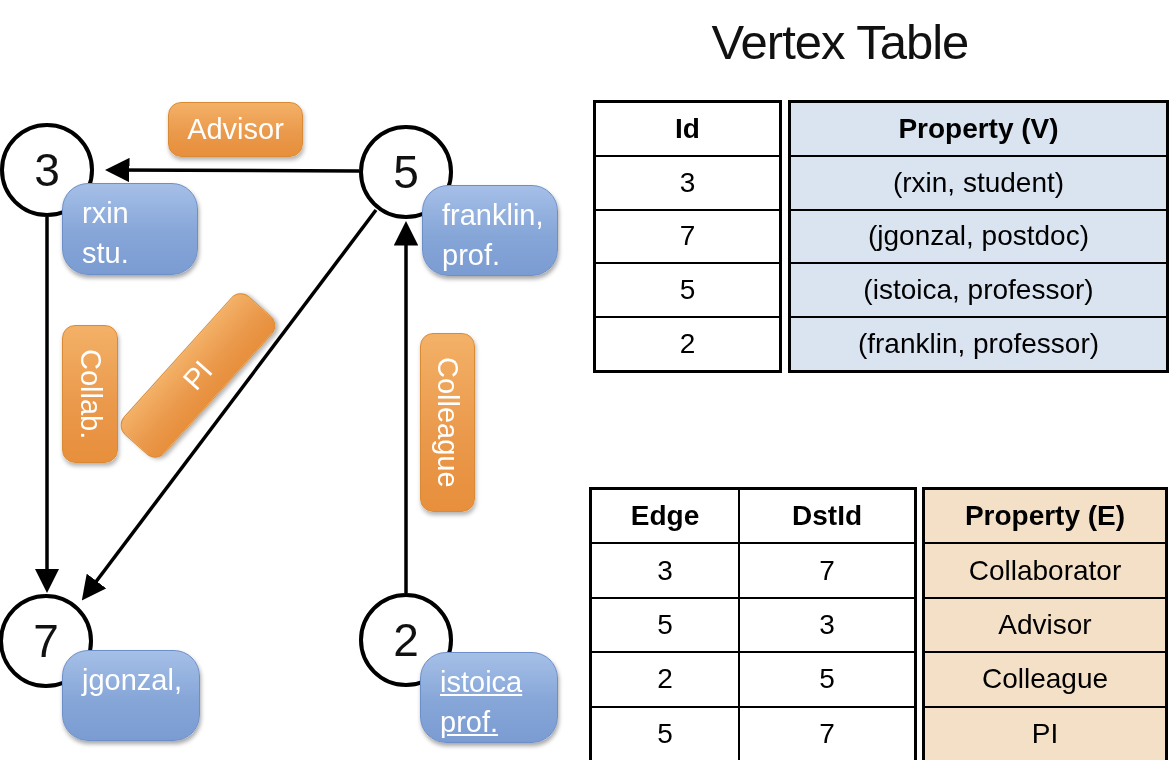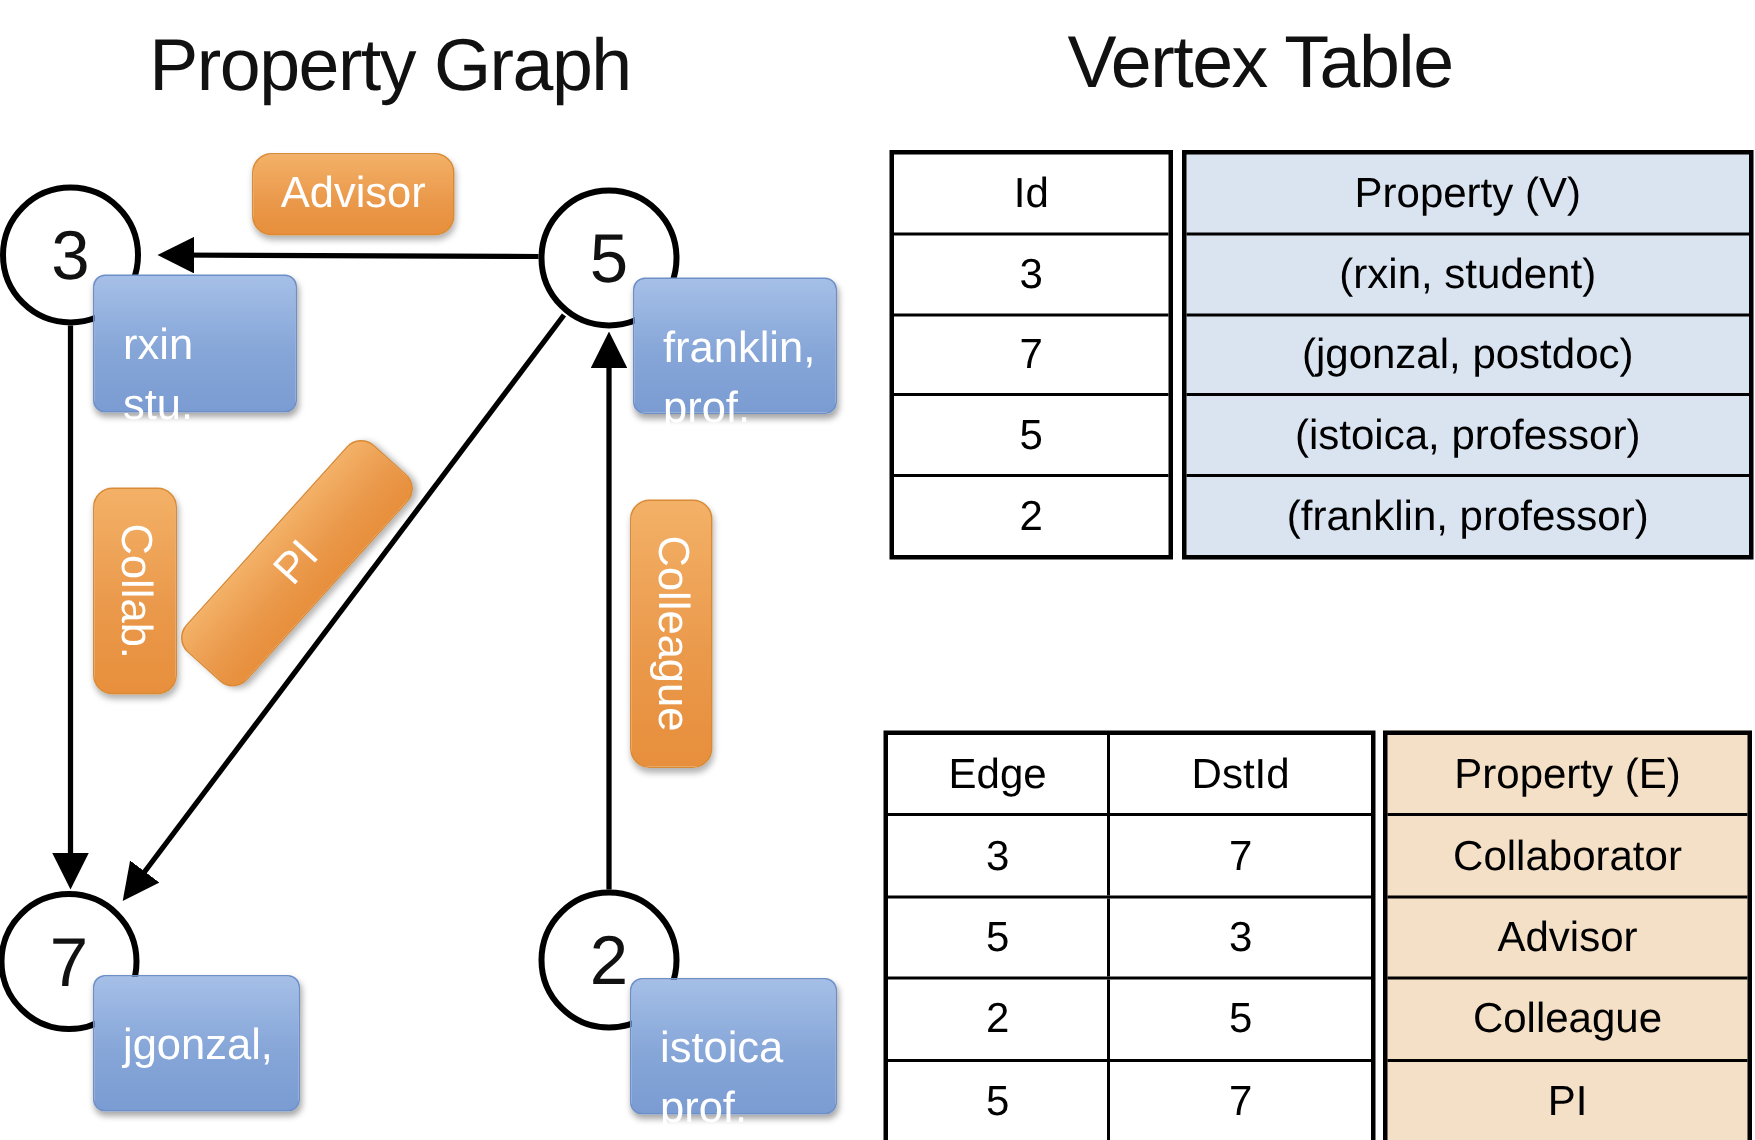--- a/index.html
+++ b/index.html
@@ -67,7 +67,6 @@
 
 <div class="canvas">
 
-  <div class="big-title" id="pg-title">Property Graph</div>
 
   <div id="graph">
 

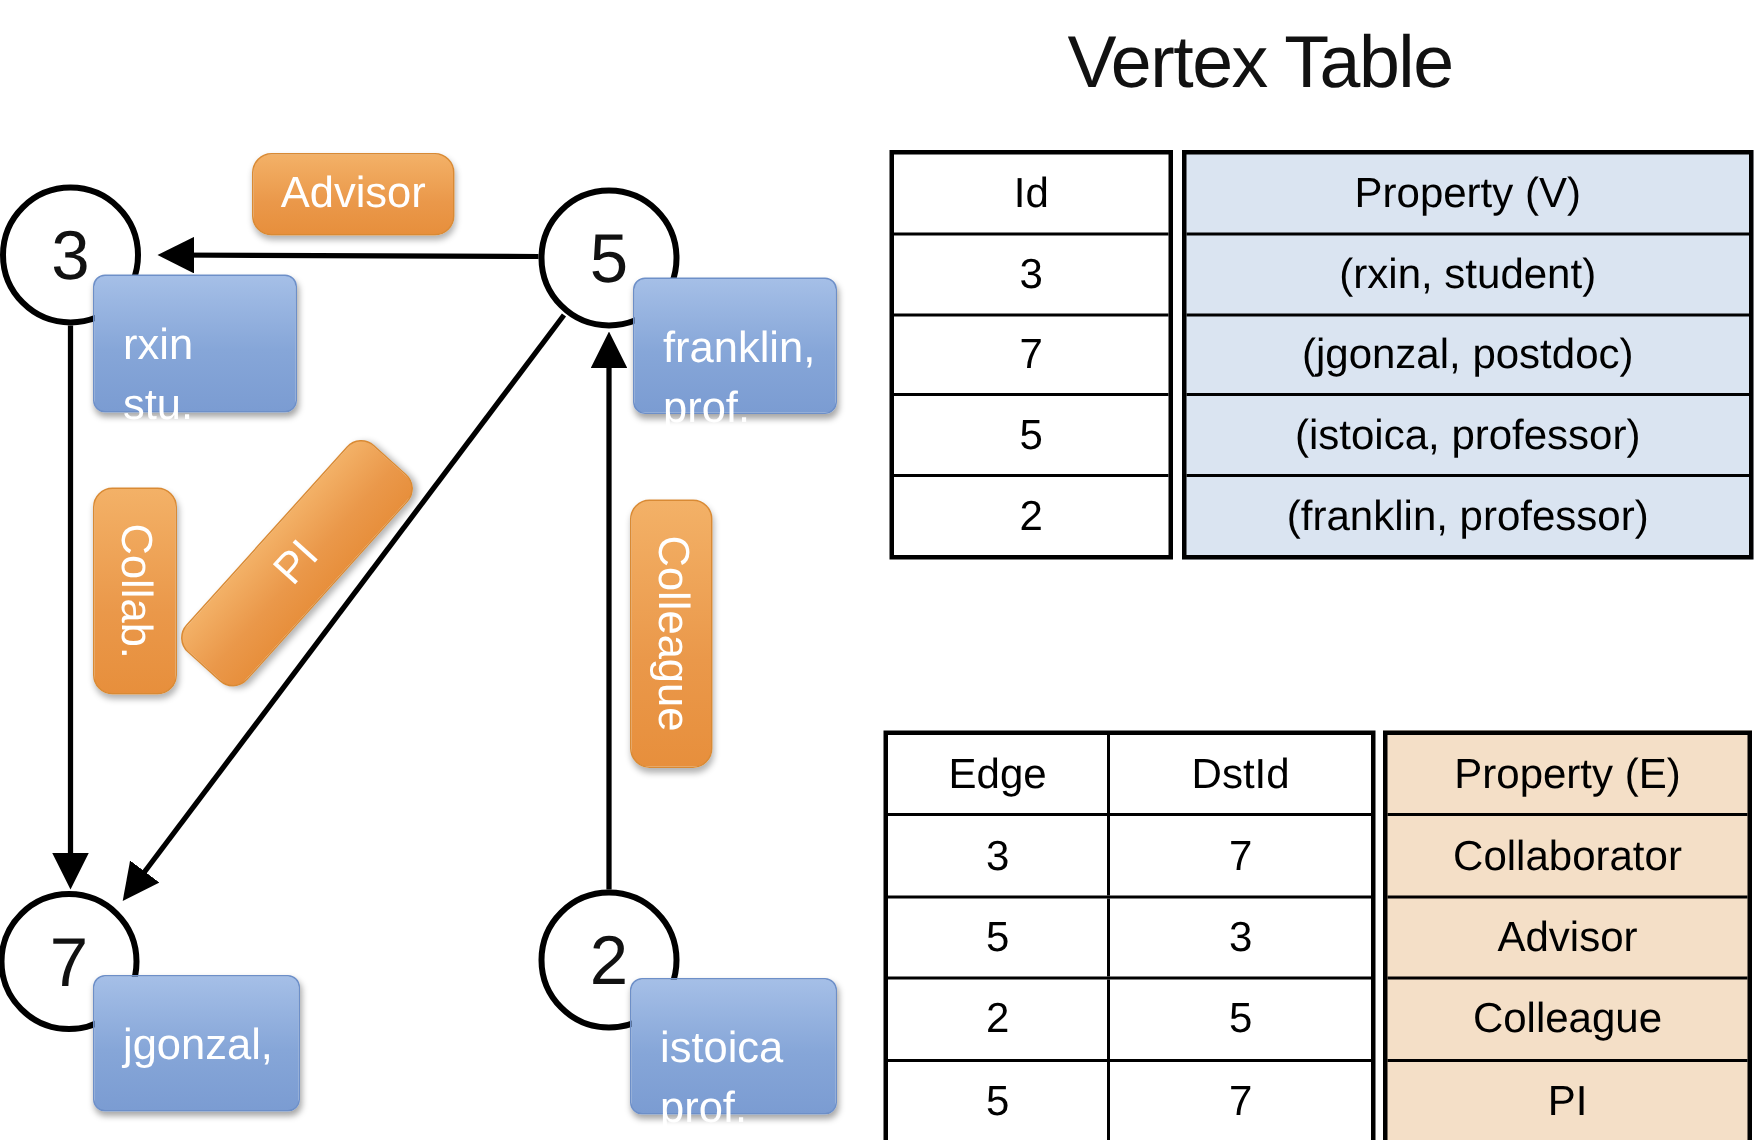--- a/index.html
+++ b/index.html
@@ -53,7 +53,7 @@
   .sheet .row + .row { border-top:2px solid #000; }
   .cell { flex:1; display:flex; align-items:center; justify-content:center;
           font-size:28px; color:#000; white-space:nowrap; }
-  .cell.hdr { font-weight:normal; }
+  .cell.hdr { font-weight:bold; }
   .twocol .cell.c0 { flex:0 0 46%; border-right:2px solid #000; }
   .twocol .cell.c1 { flex:1; }
 

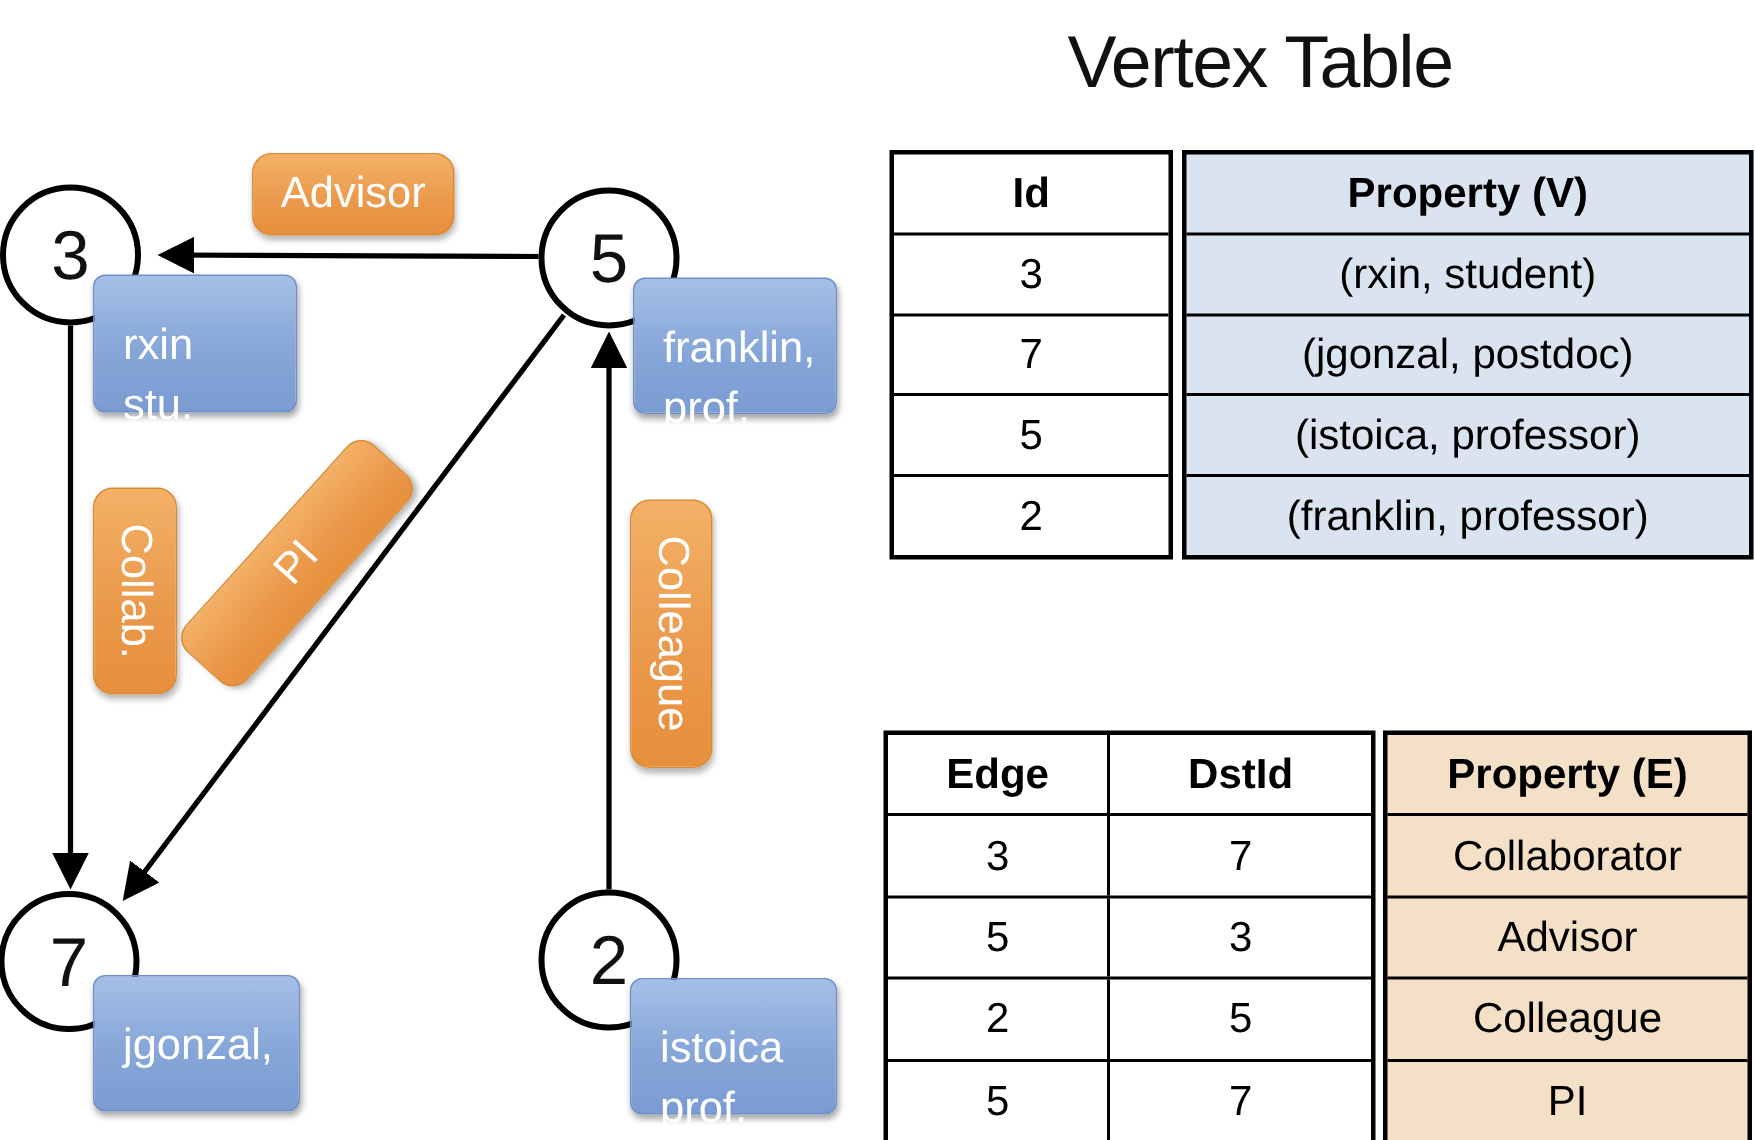--- a/index.html
+++ b/index.html
@@ -26,8 +26,8 @@
   #node-7 { left:-1px;  top:594px; }
   #node-2 { left:359px; top:593px; }
 
-  .vprop { position:absolute; border-radius:8px; color:#fff; font-size:29px;
-           line-height:1.38; padding:26px 0 0 19px;
+  .vprop { position:absolute; border-radius:26px; color:#fff; font-size:29px;
+           line-height:1.38; padding:9px 0 0 19px;
            background:linear-gradient(to bottom,#a5bfe7 0%,#86a6d8 55%,#7b9cd2 100%);
            border:1px solid #6d8fc8; box-shadow:1px 3px 4px rgba(0,0,0,.35); }
   #prop-rxin     { left:62px;  top:183px; width:136px; height:92px; }

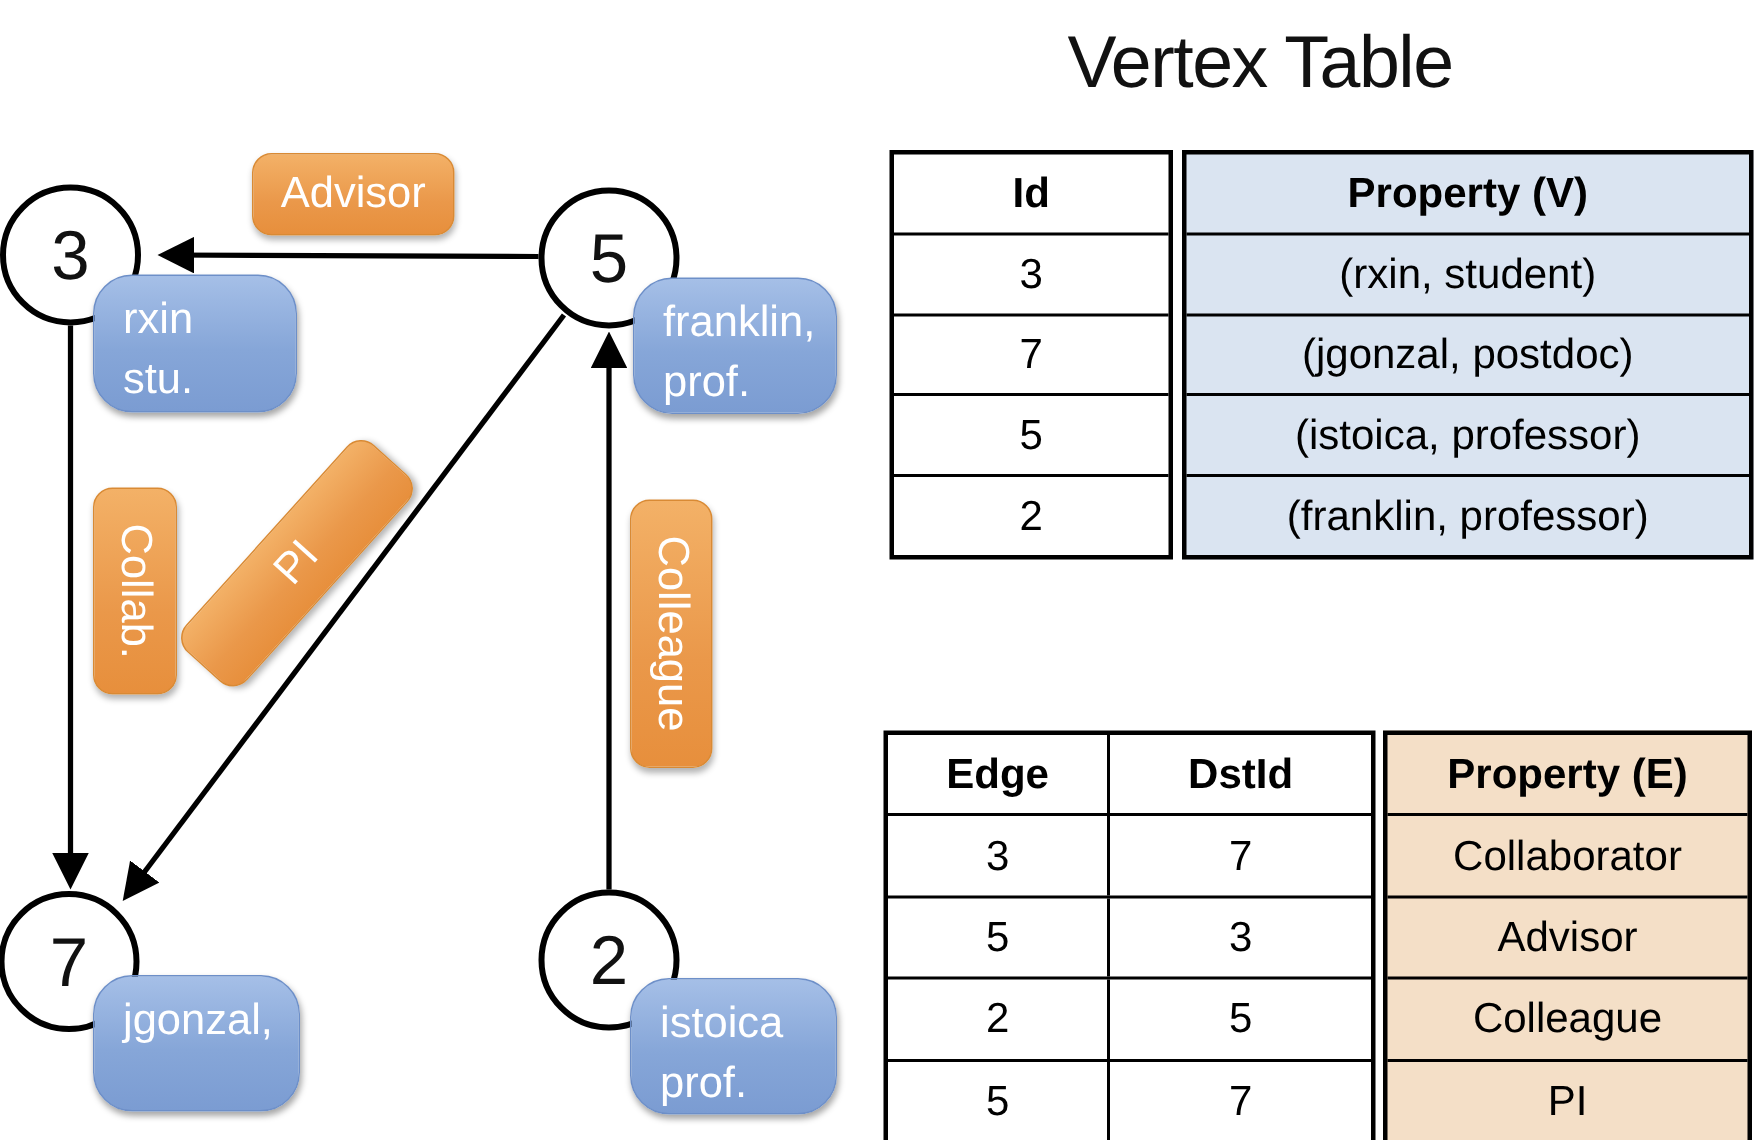--- a/index.html
+++ b/index.html
@@ -33,7 +33,7 @@
   #prop-rxin     { left:62px;  top:183px; width:136px; height:92px; }
   #prop-franklin { left:422px; top:185px; width:136px; height:91px; }
   #prop-jgonzal  { left:62px;  top:650px; width:138px; height:91px; }
-  #prop-istoica  { left:420px; top:652px; width:138px; height:91px; }
+  #prop-istoica  { left:420px; top:652px; width:138px; height:91px;text-decoration:underline; }
 
   .eprop { position:absolute; border-radius:13px; color:#fff; font-size:29px;
            display:flex; align-items:center; justify-content:center;

